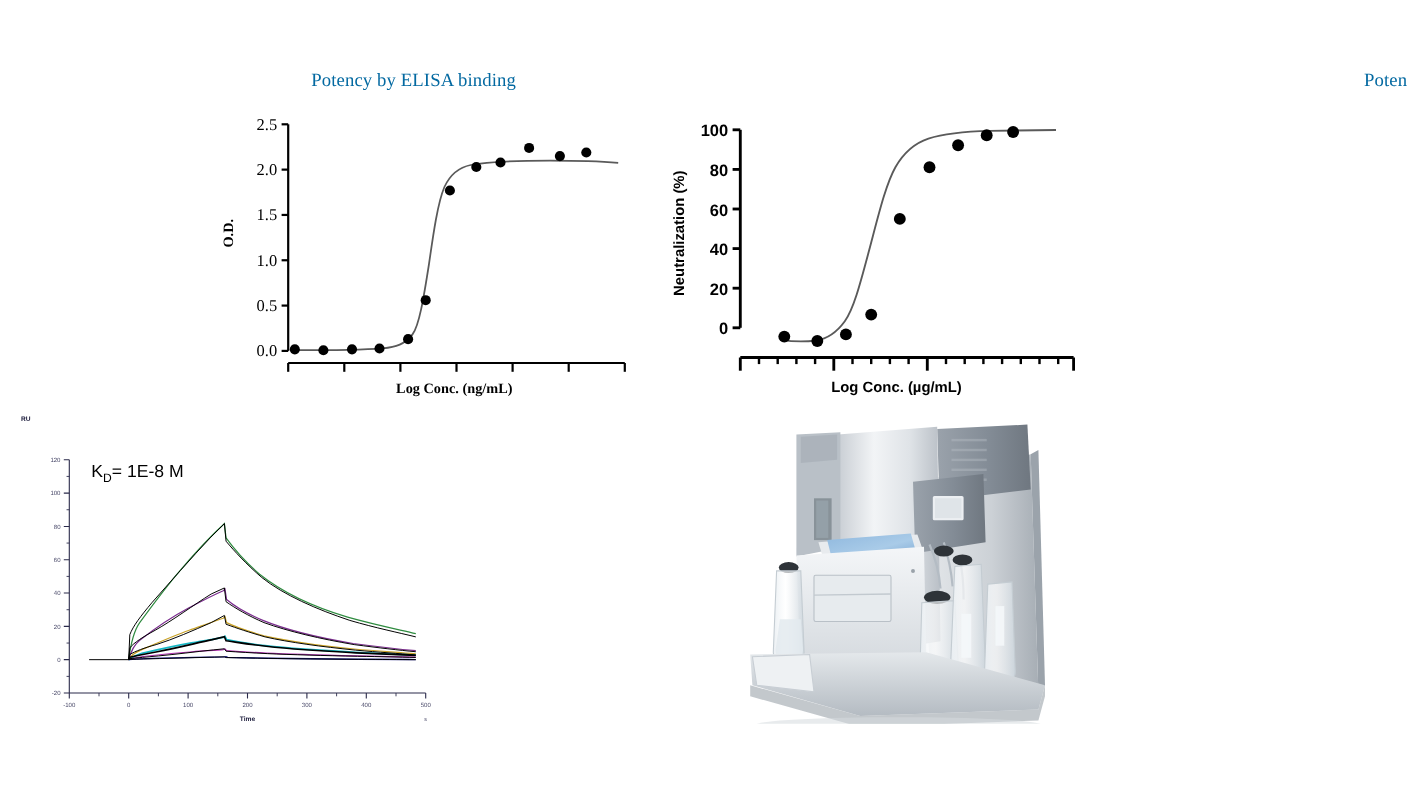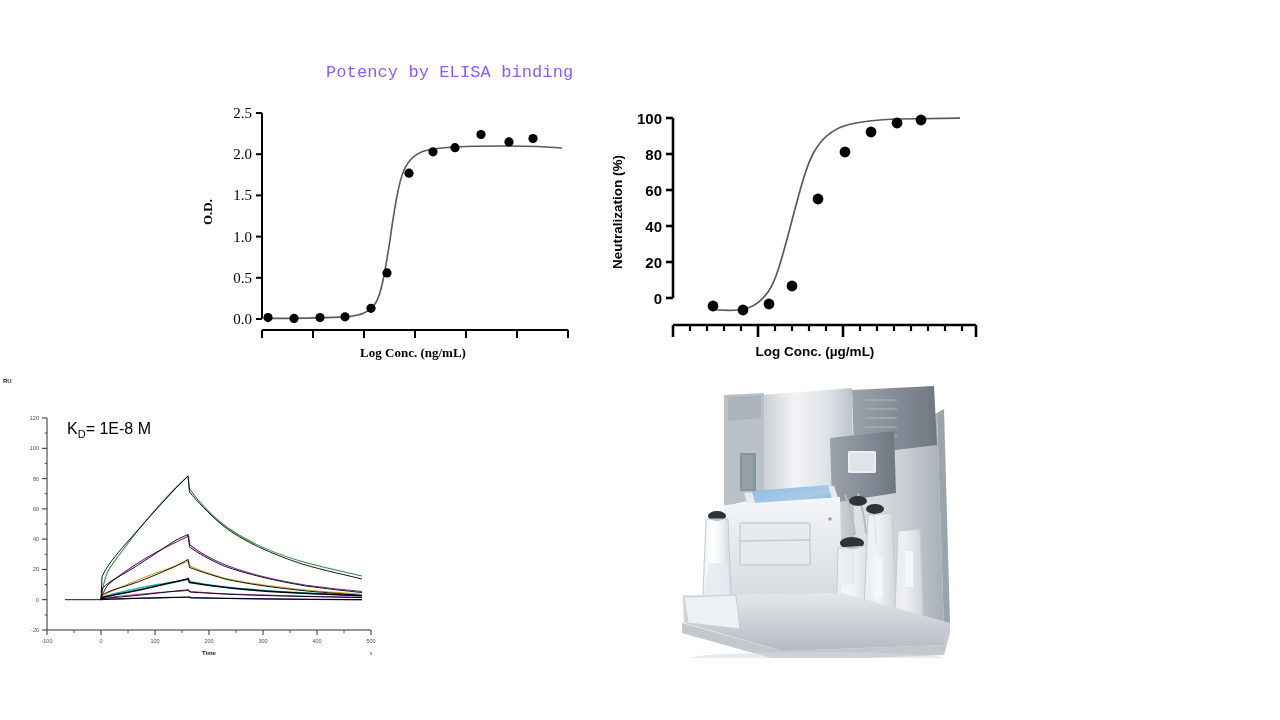--- a/index.html
+++ b/index.html
@@ -20,12 +20,11 @@
   
   .chart-title {
     position: absolute;
-    font-family: Liberation Mono, monospace;
+    font-family: Liberation Serif, serif;
     font-size: 17px;
-    color: #8b5cf6;
+    color: #0369a1;
     white-space: nowrap;
     letter-spacing: 0.1px;
-    margin-left: 43px;
   }
 
   

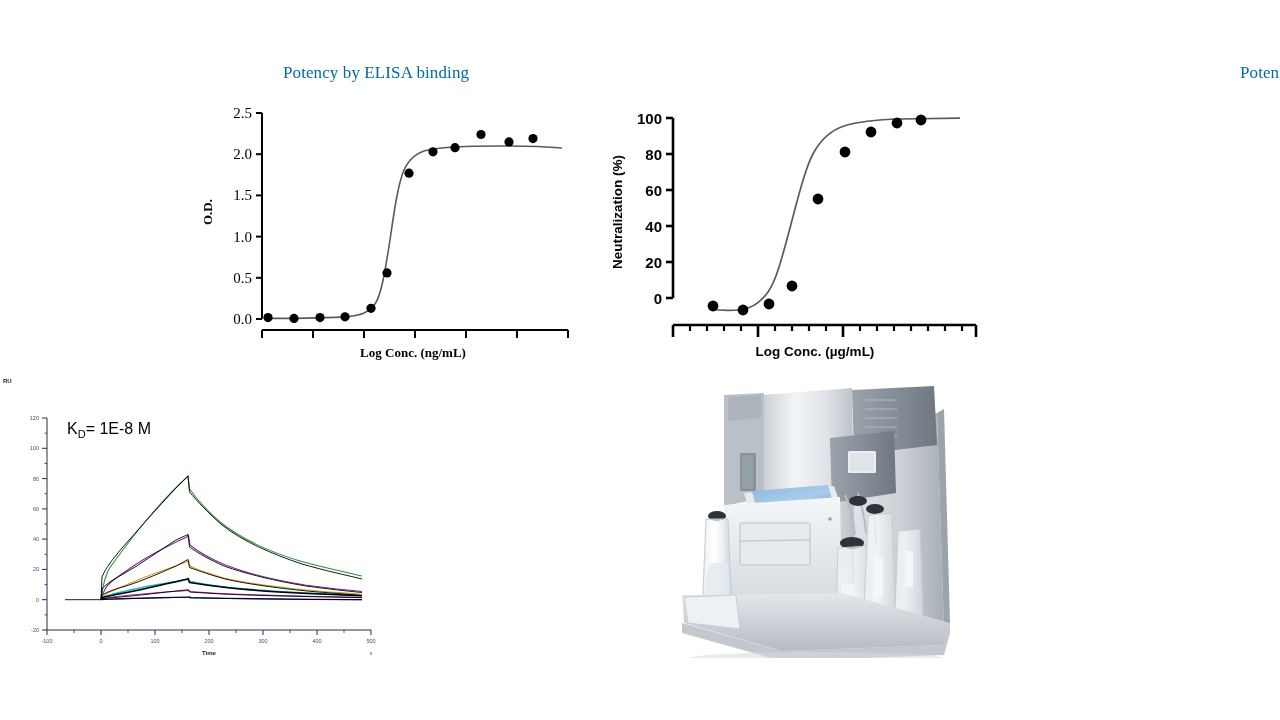--- a/index.html
+++ b/index.html
@@ -36,7 +36,7 @@
   #title-neut { left: 640px; top: 63px; }
 
   
-  #panel-spr { left: 0; top: 370px; width: 620px; height: 350px; }
+  #panel-spr { left: 16px; top: 370px; width: 620px; height: 350px; }
 
   
   #panel-instrument { left: 640px; top: 370px; width: 640px; height: 350px; }

